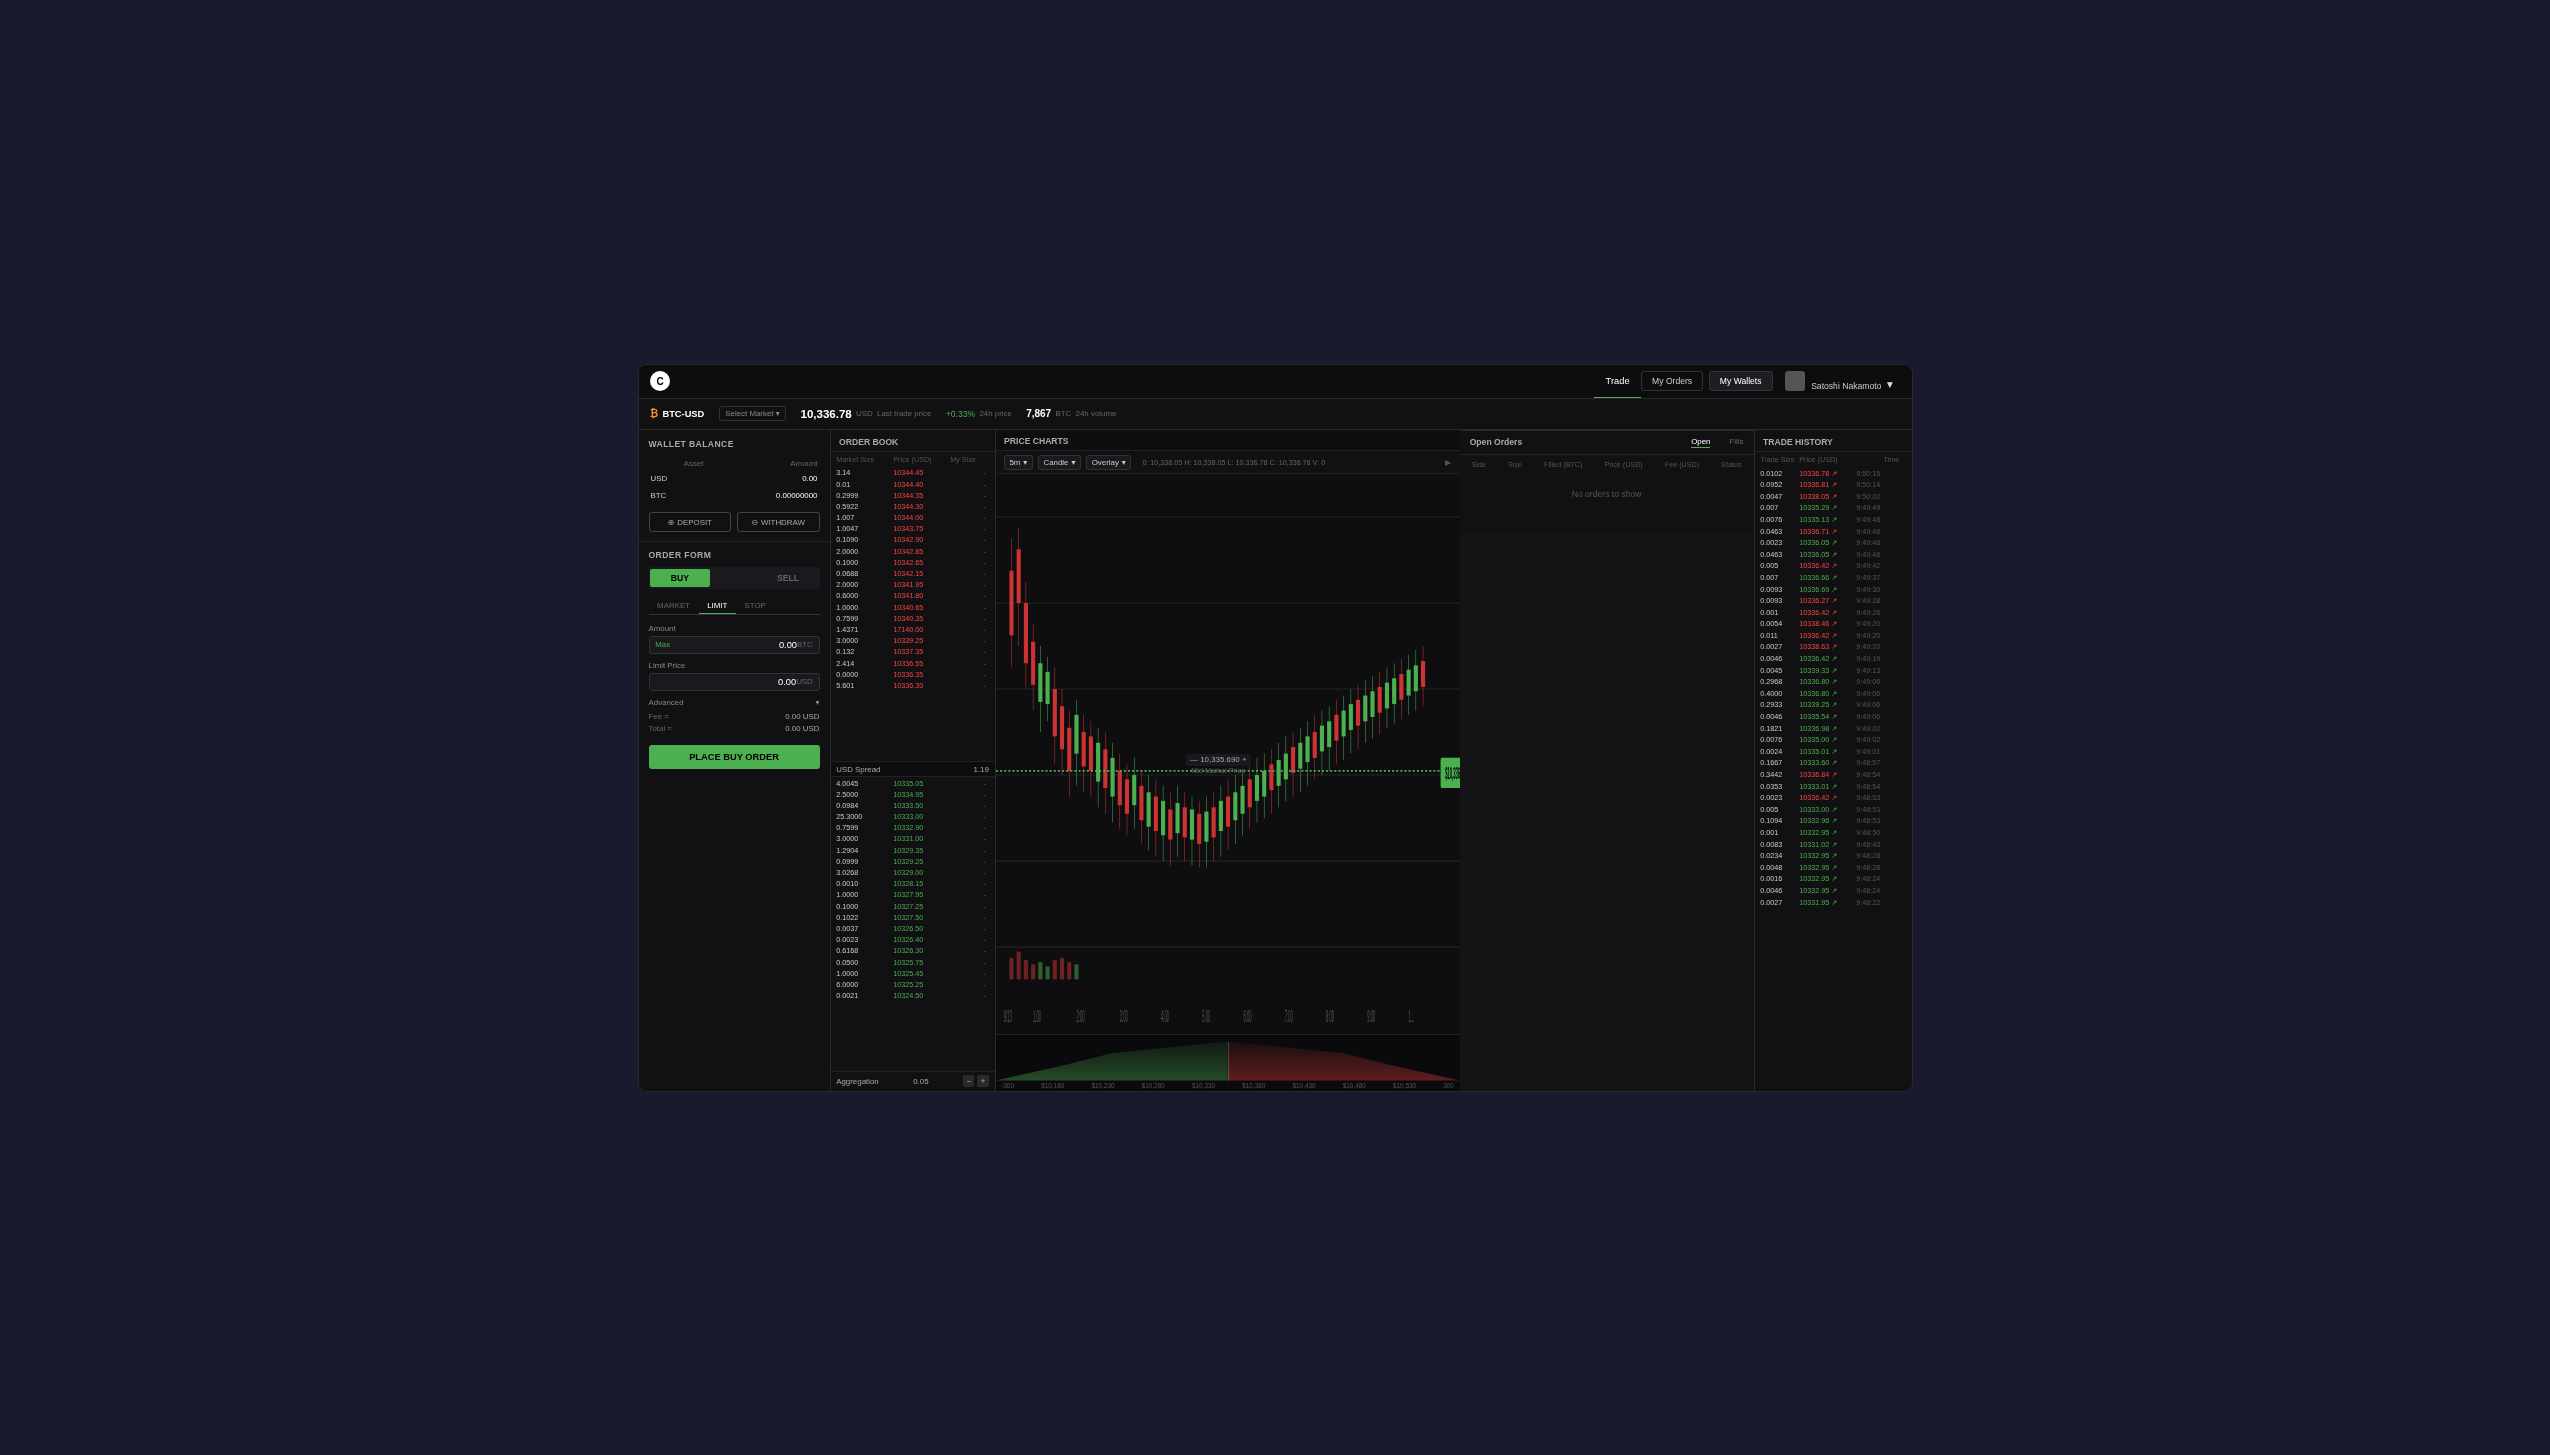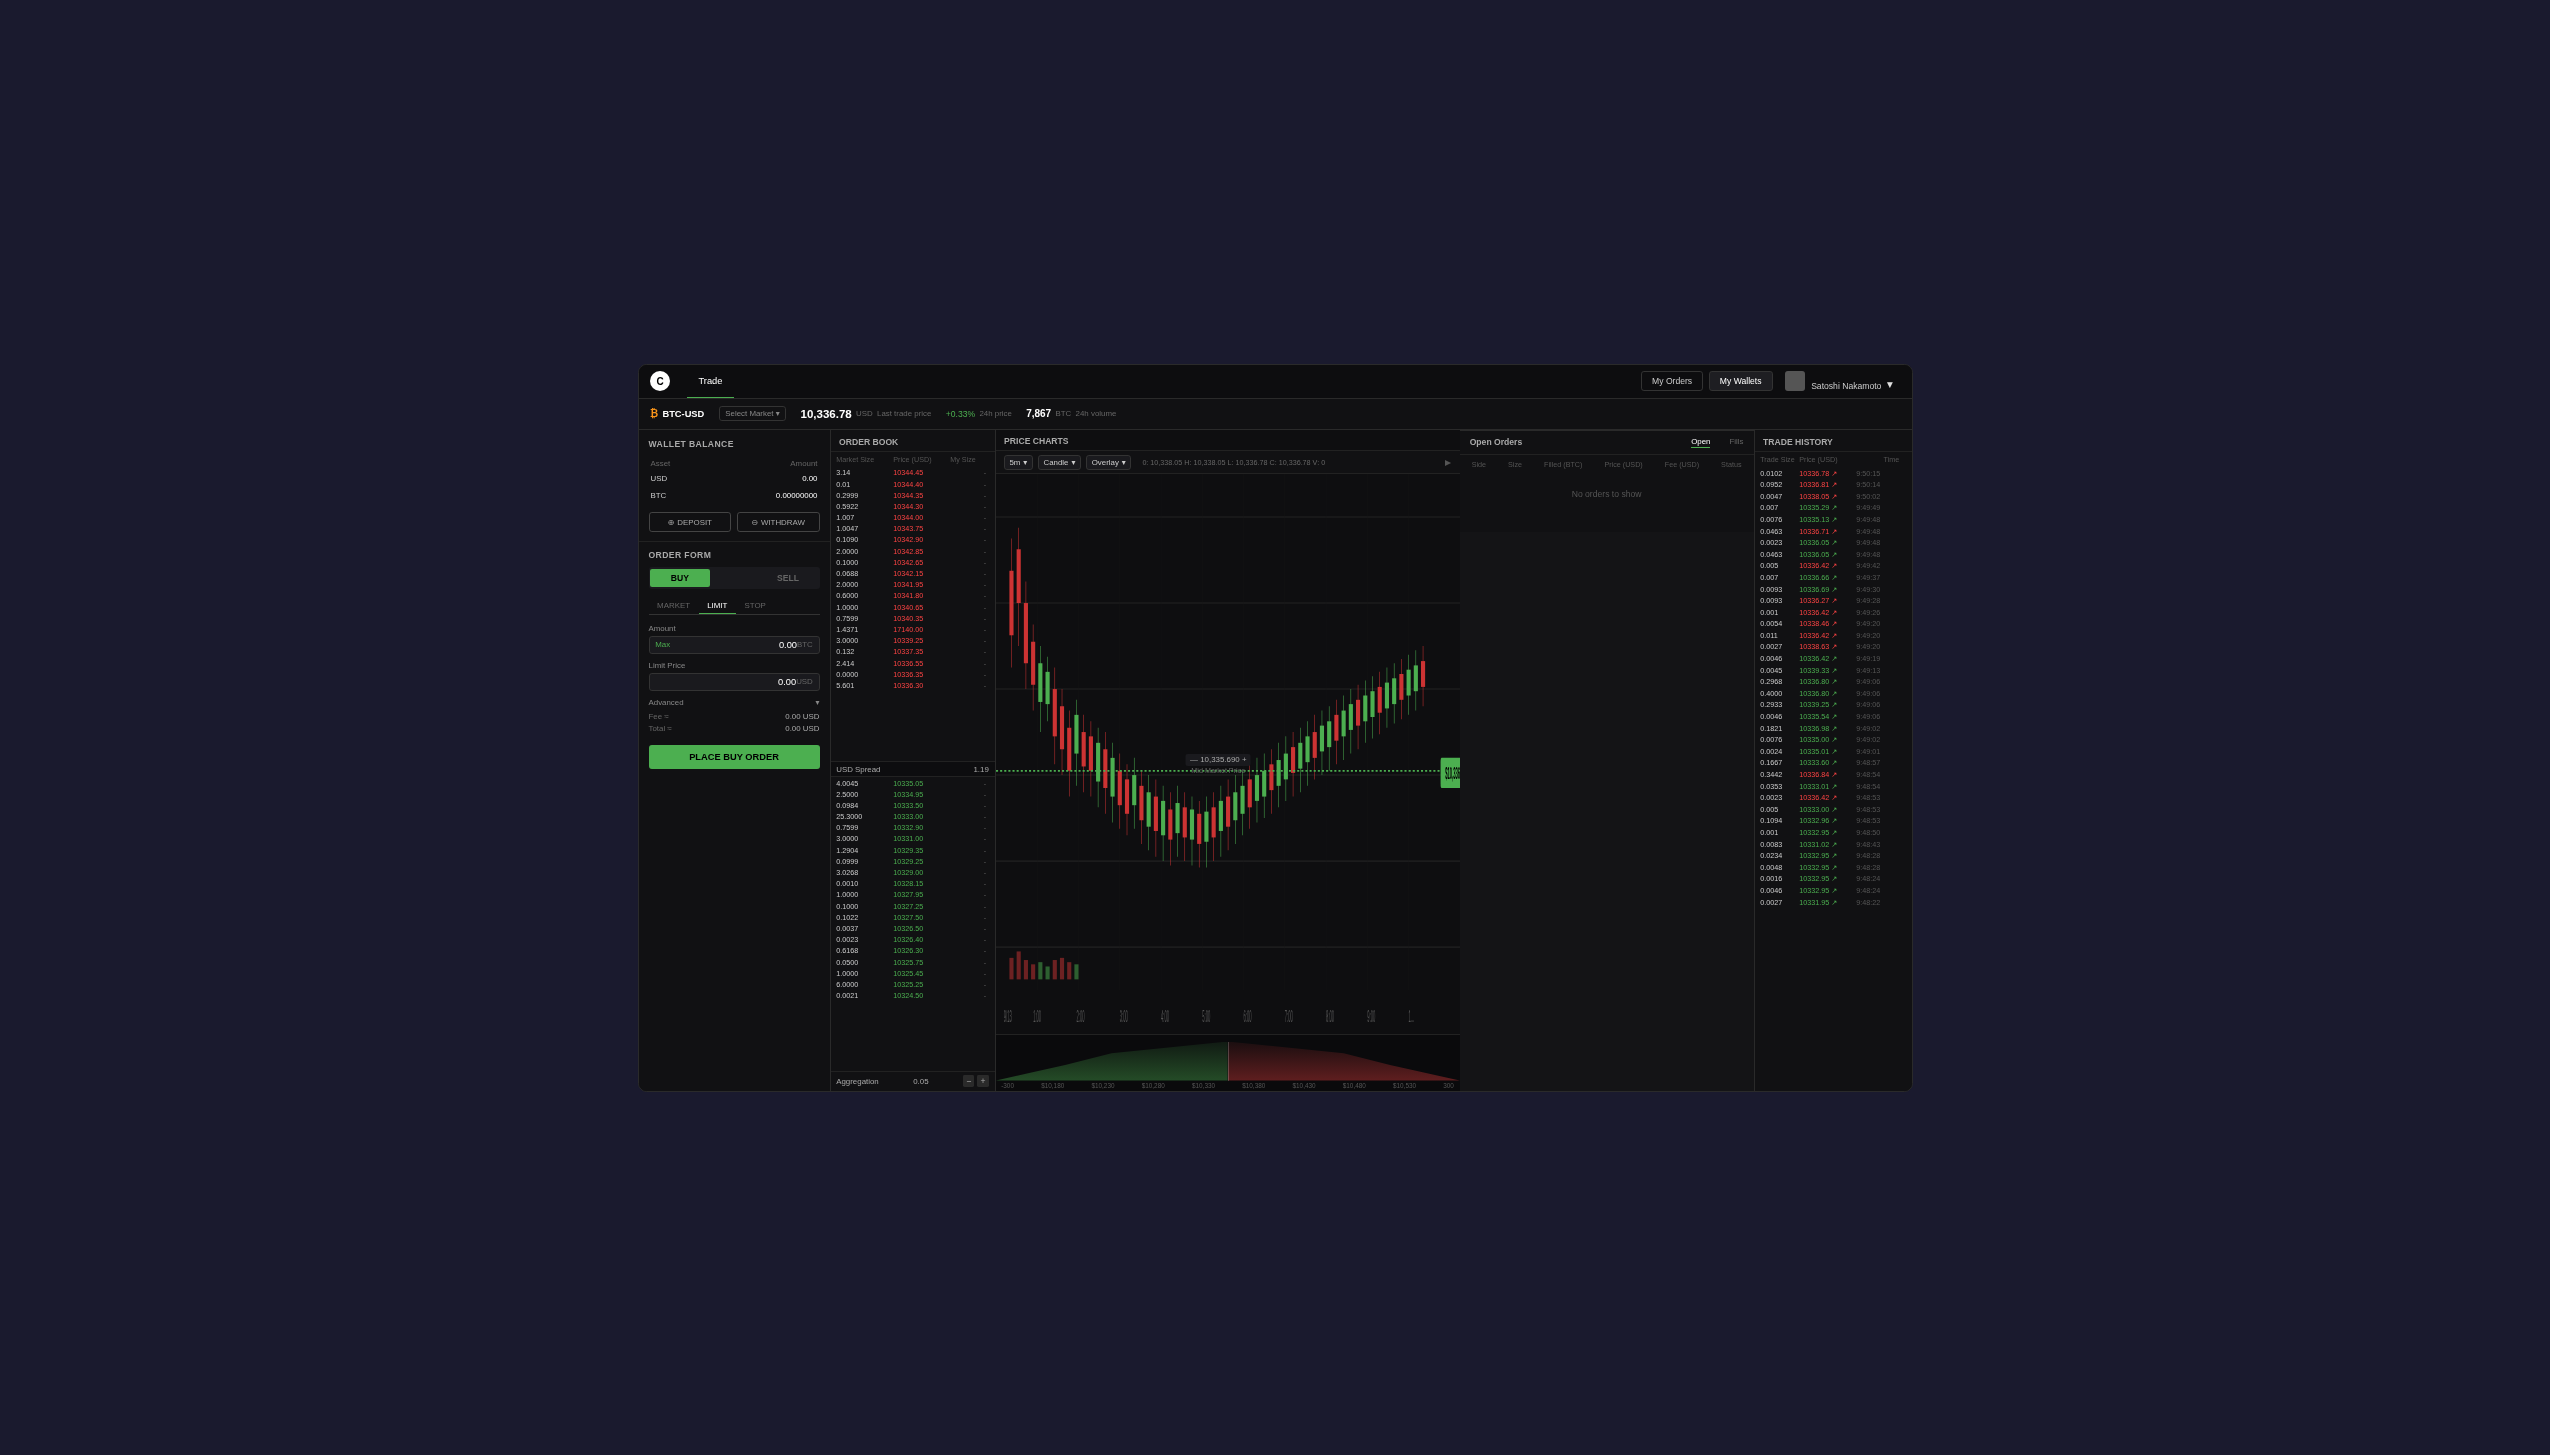--- a/index.html
+++ b/index.html
@@ -51,6 +51,7 @@
       display: flex;
       height: 100%;
       flex: 1;
+      justify-content: flex-end;
     }
     .nav-tab {
       padding: 0 11.5px;

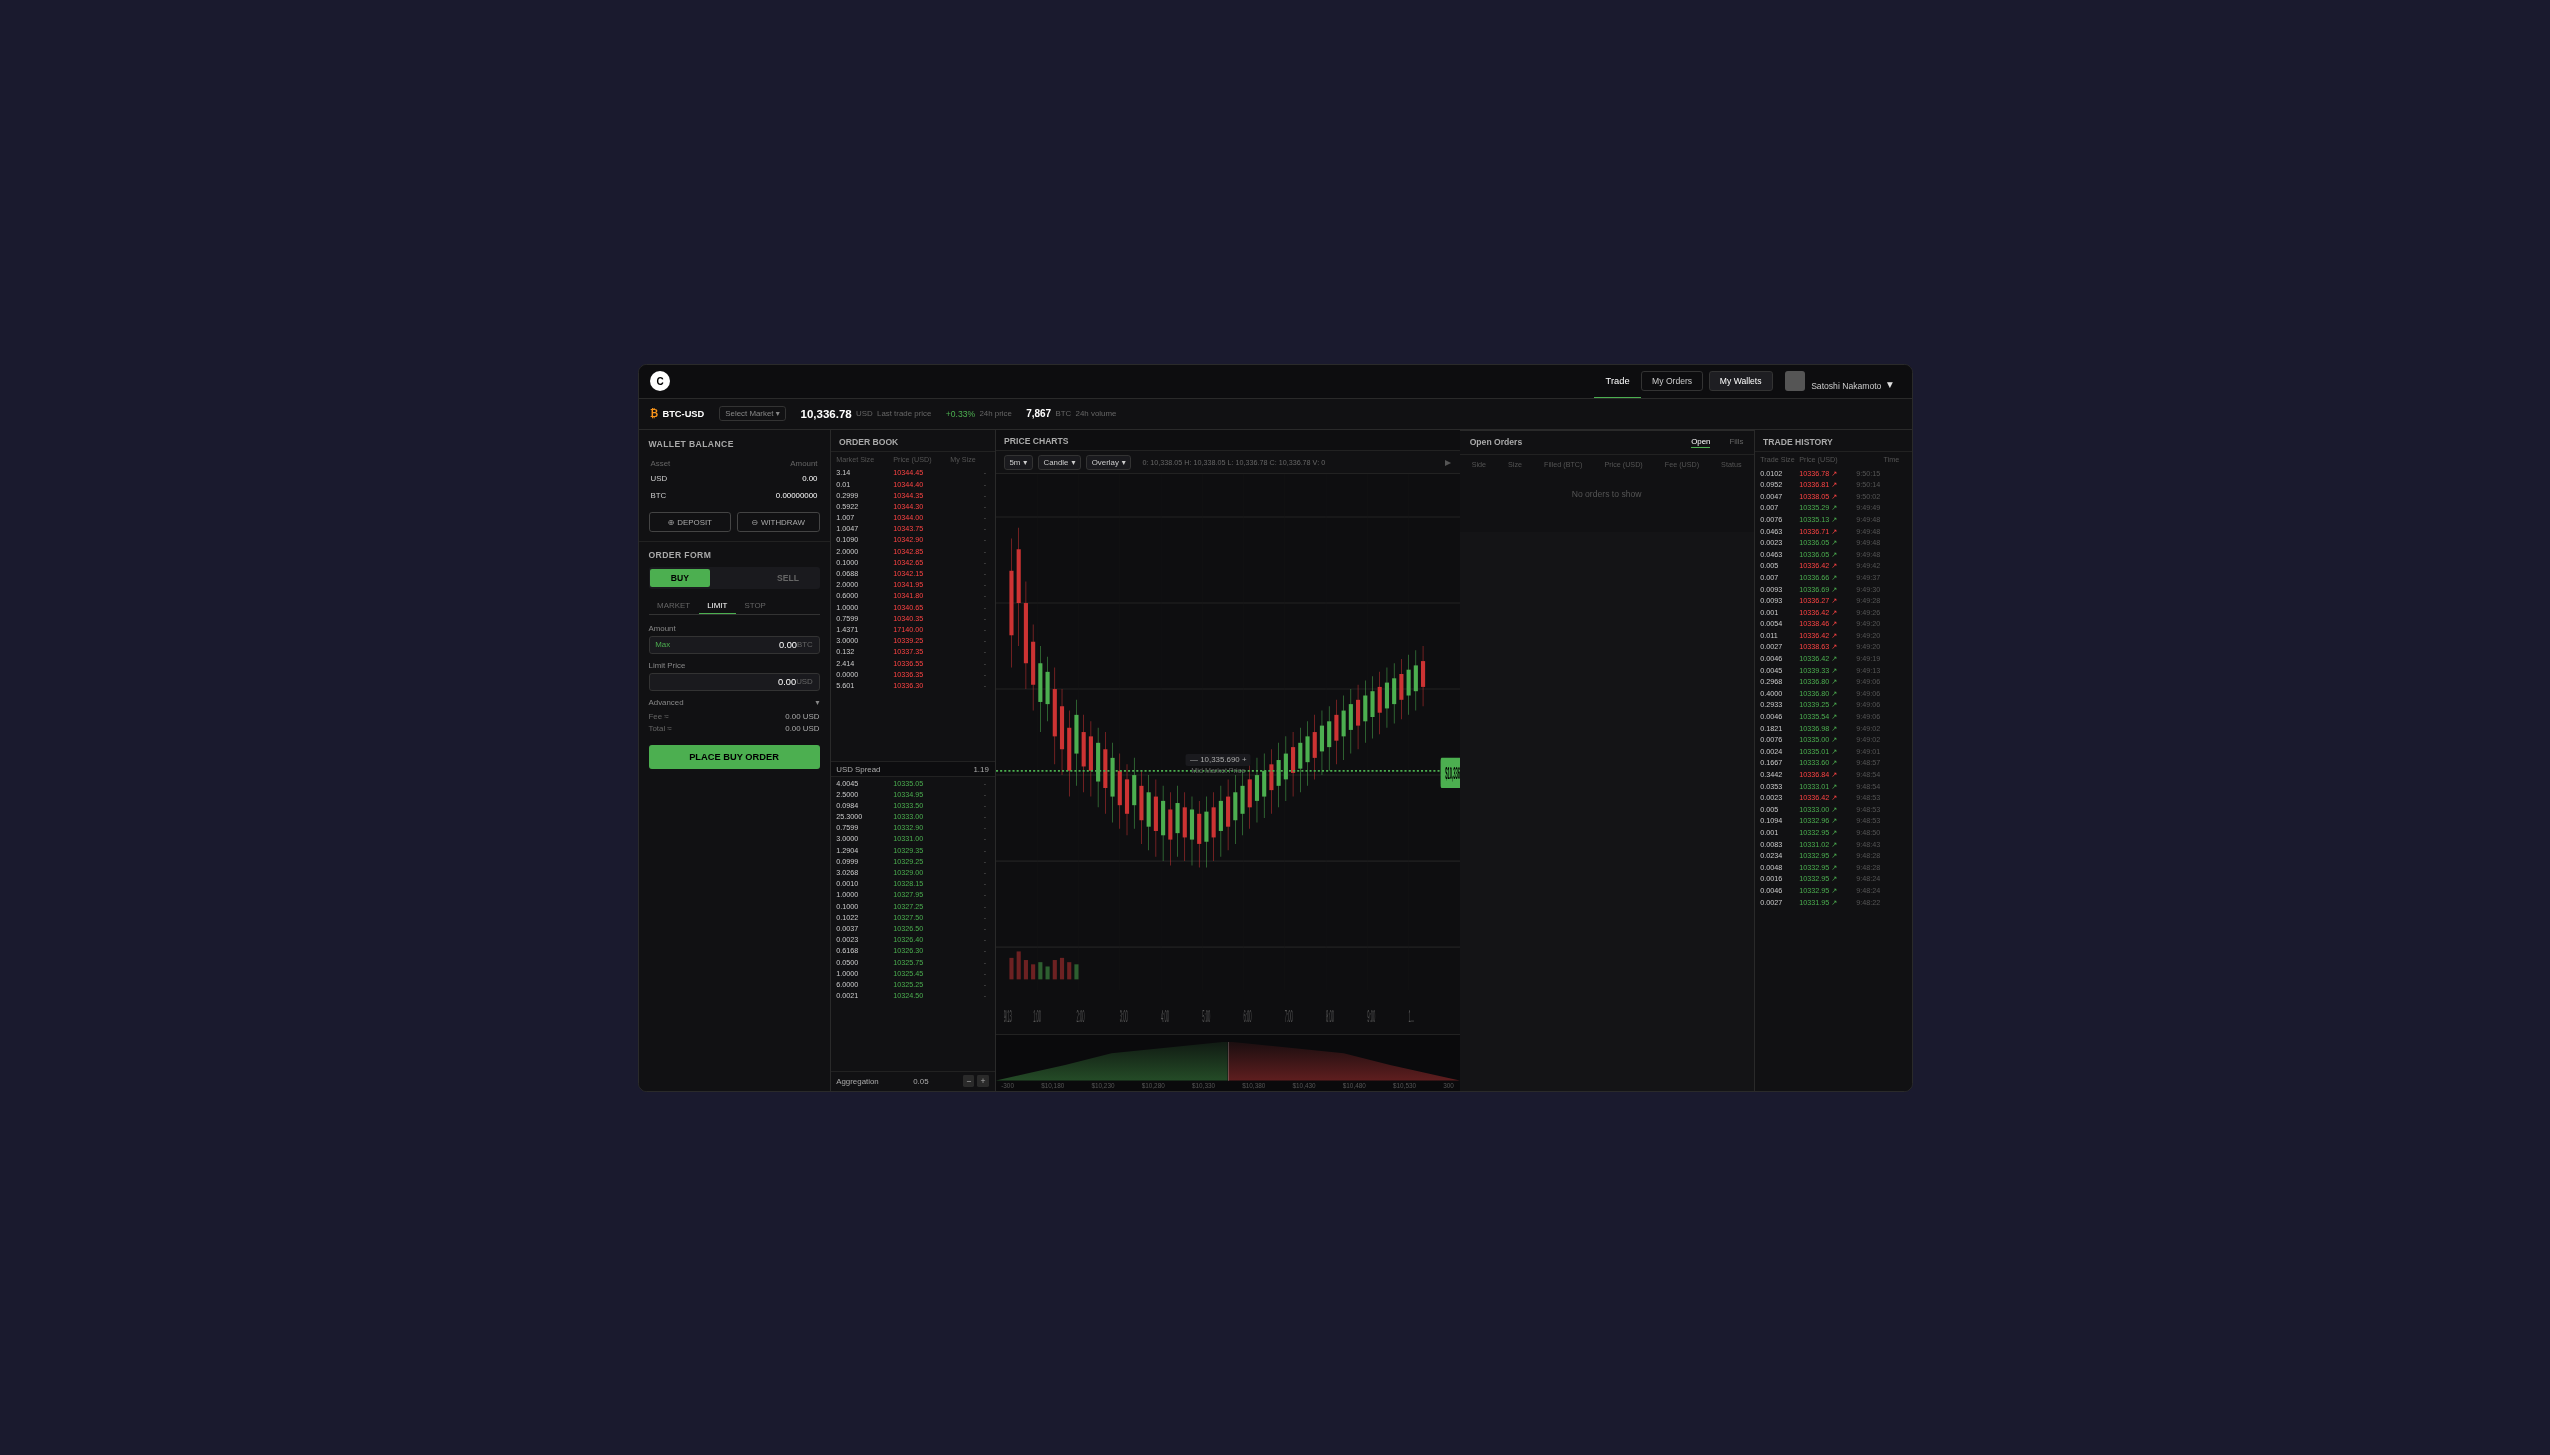--- a/index.html
+++ b/index.html
@@ -187,7 +187,7 @@
     }
     .wallet-table th {
       color: #666;
-      text-align: left;
+      text-align: right;
       padding: 1.4px 0;
       font-weight: normal;
     }

